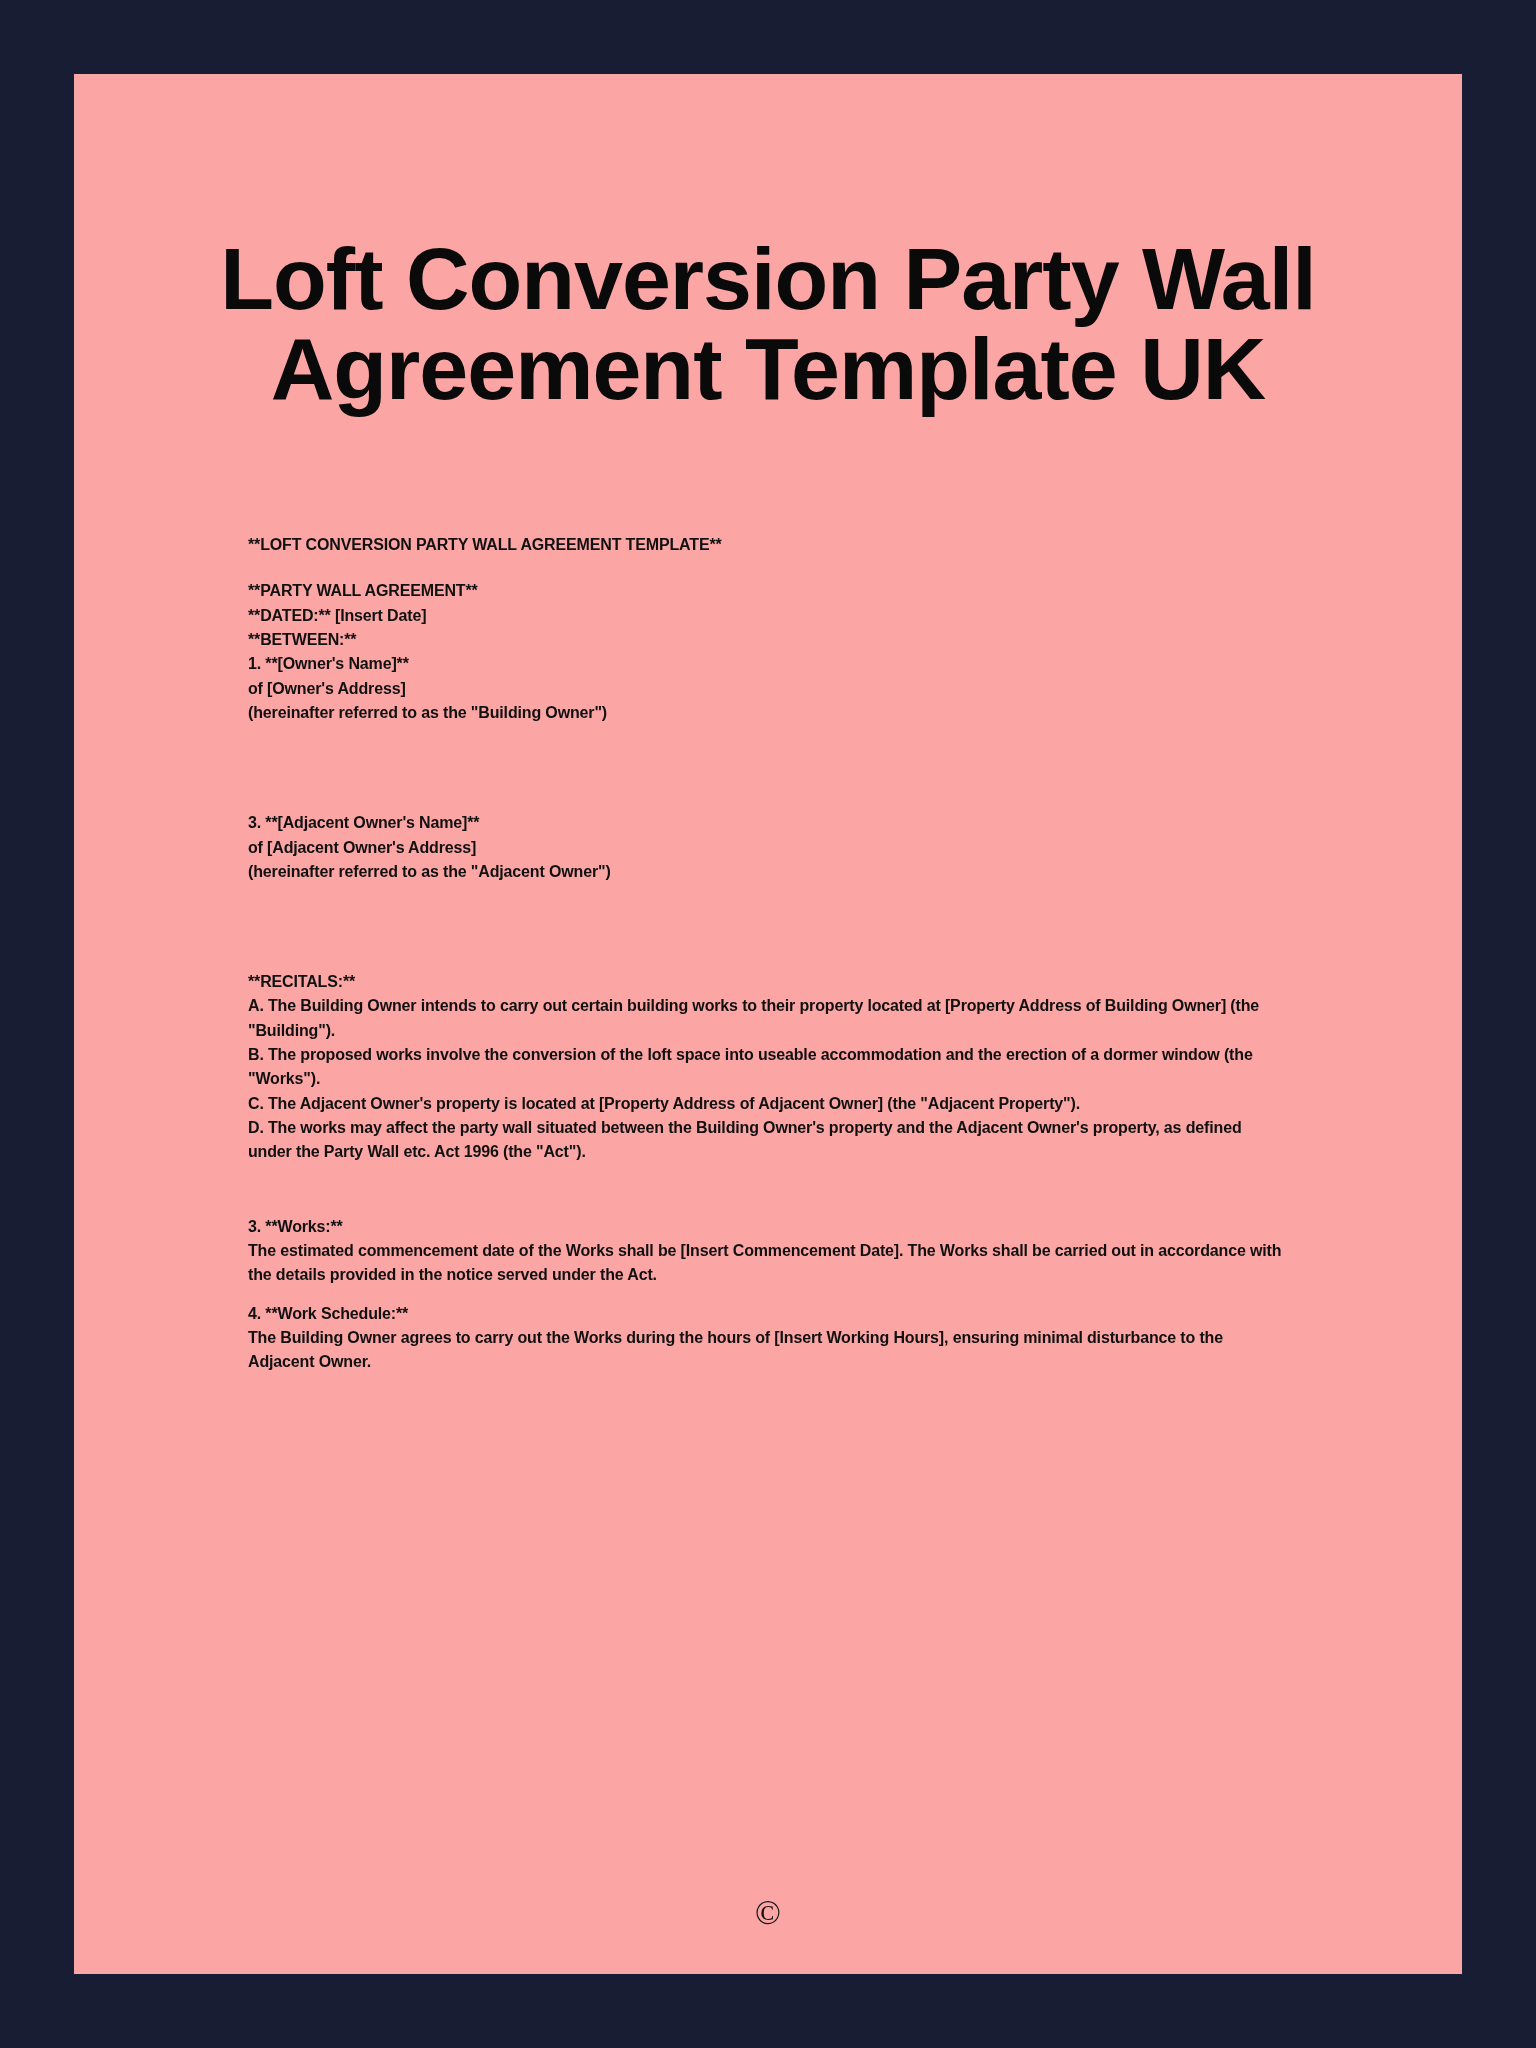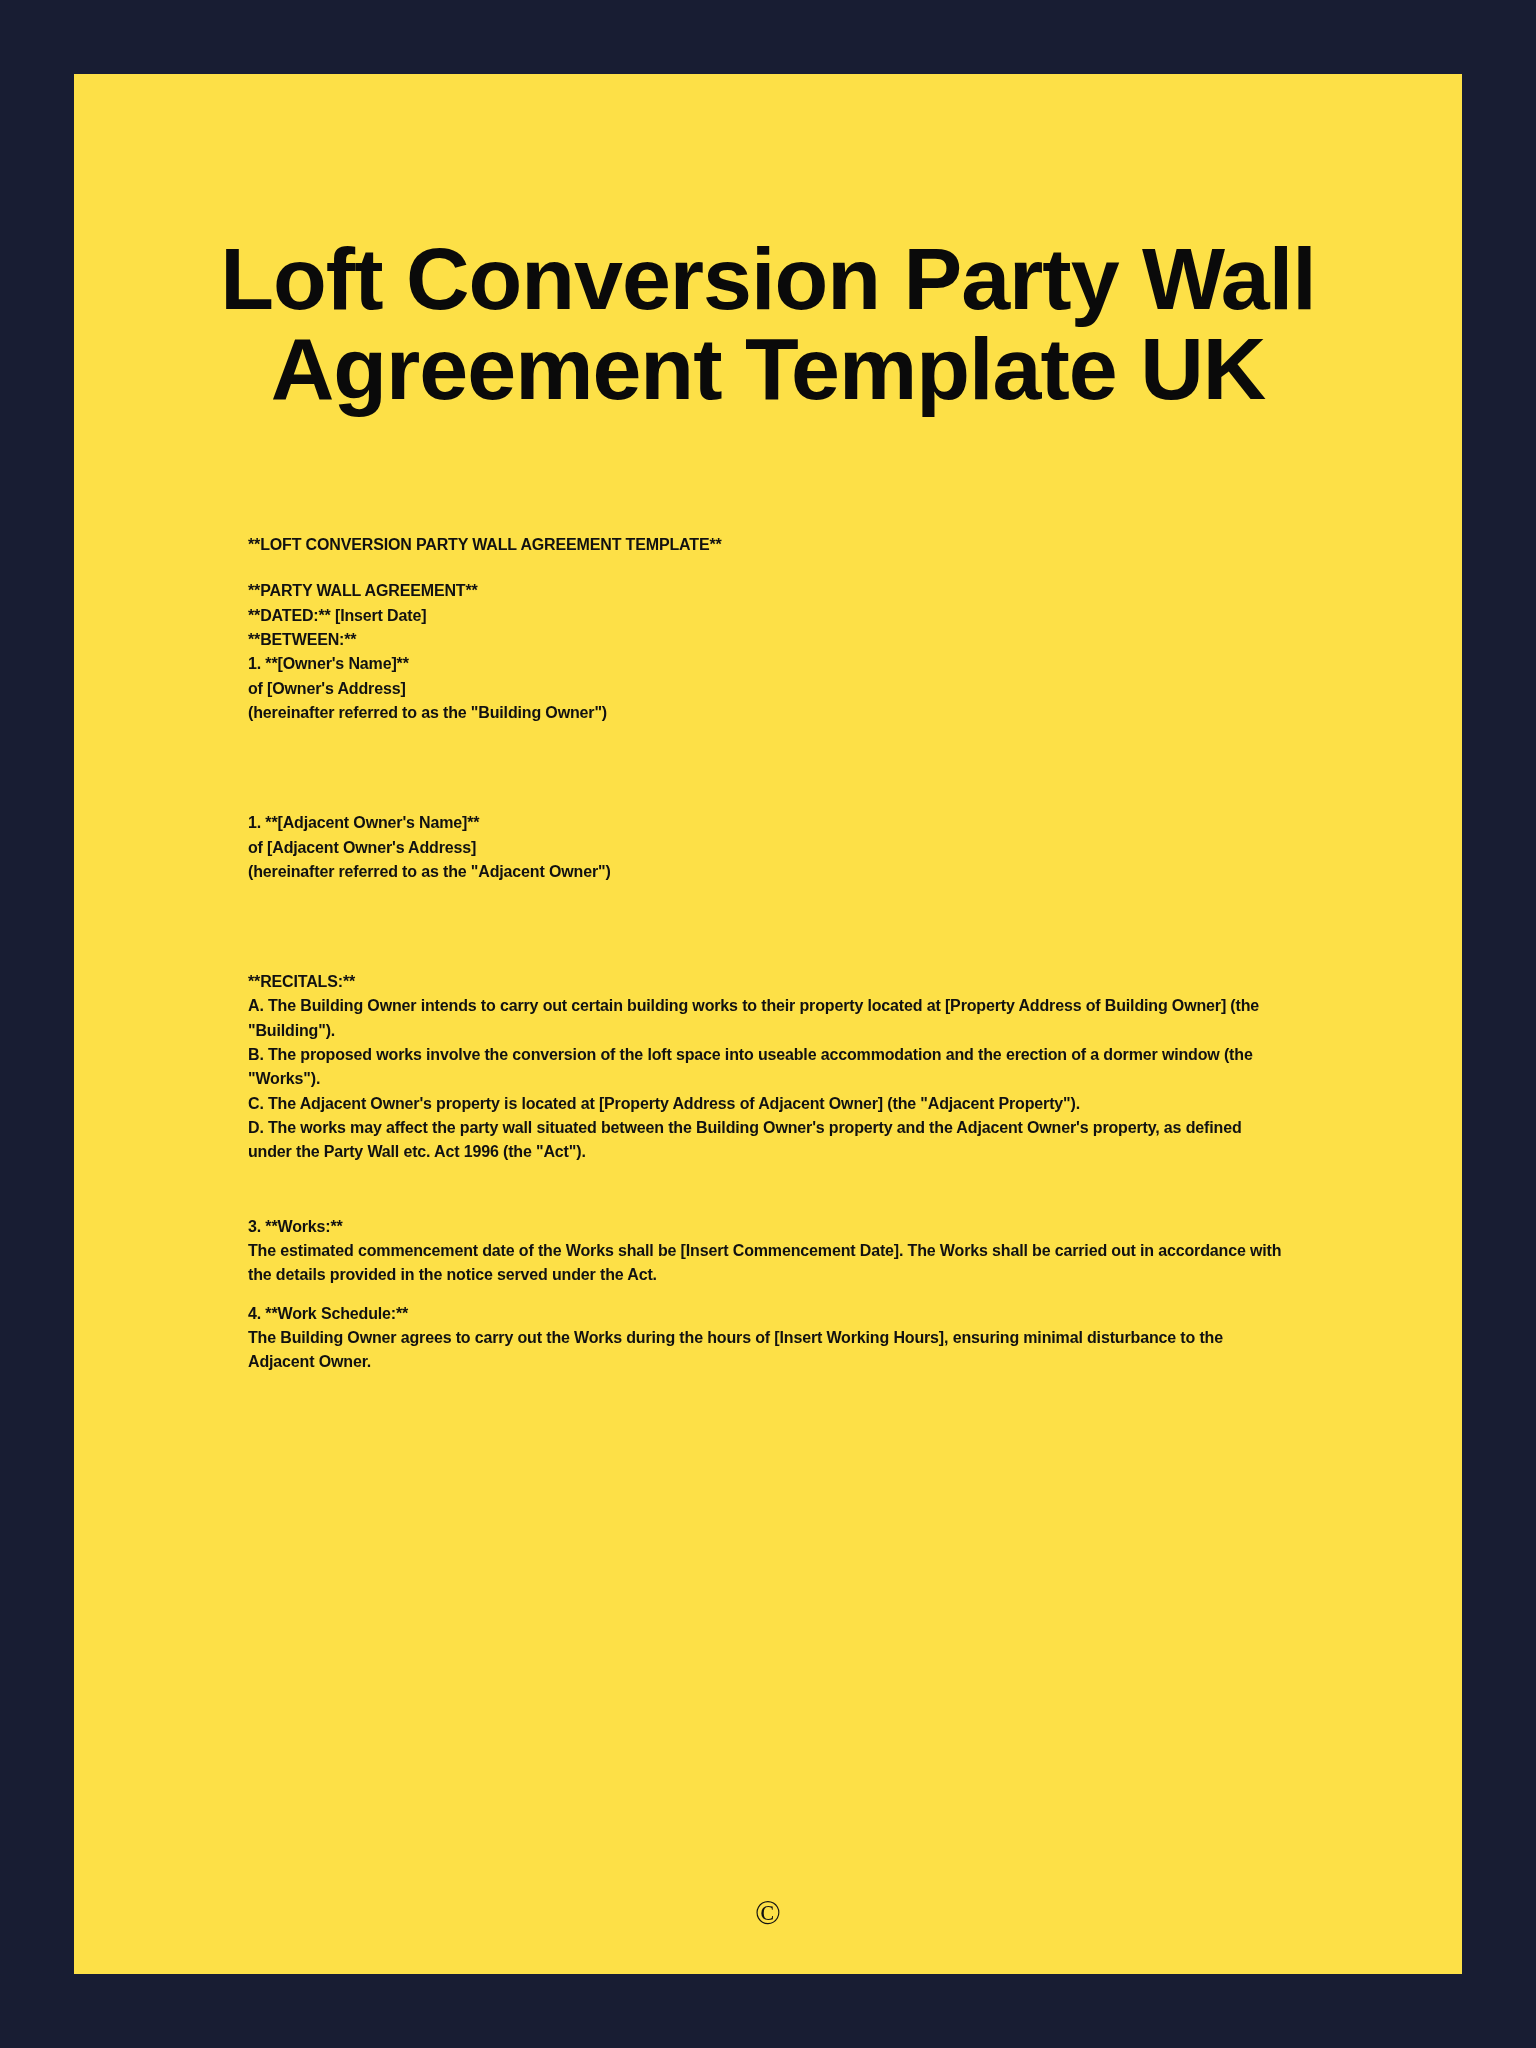--- a/index.html
+++ b/index.html
@@ -27,7 +27,7 @@
     top: 74px;
     width: 1388px;
     height: 1900px;
-    background: #fde047;
+    background: #fca5a5;
     box-sizing: border-box;
     overflow: hidden;
   }

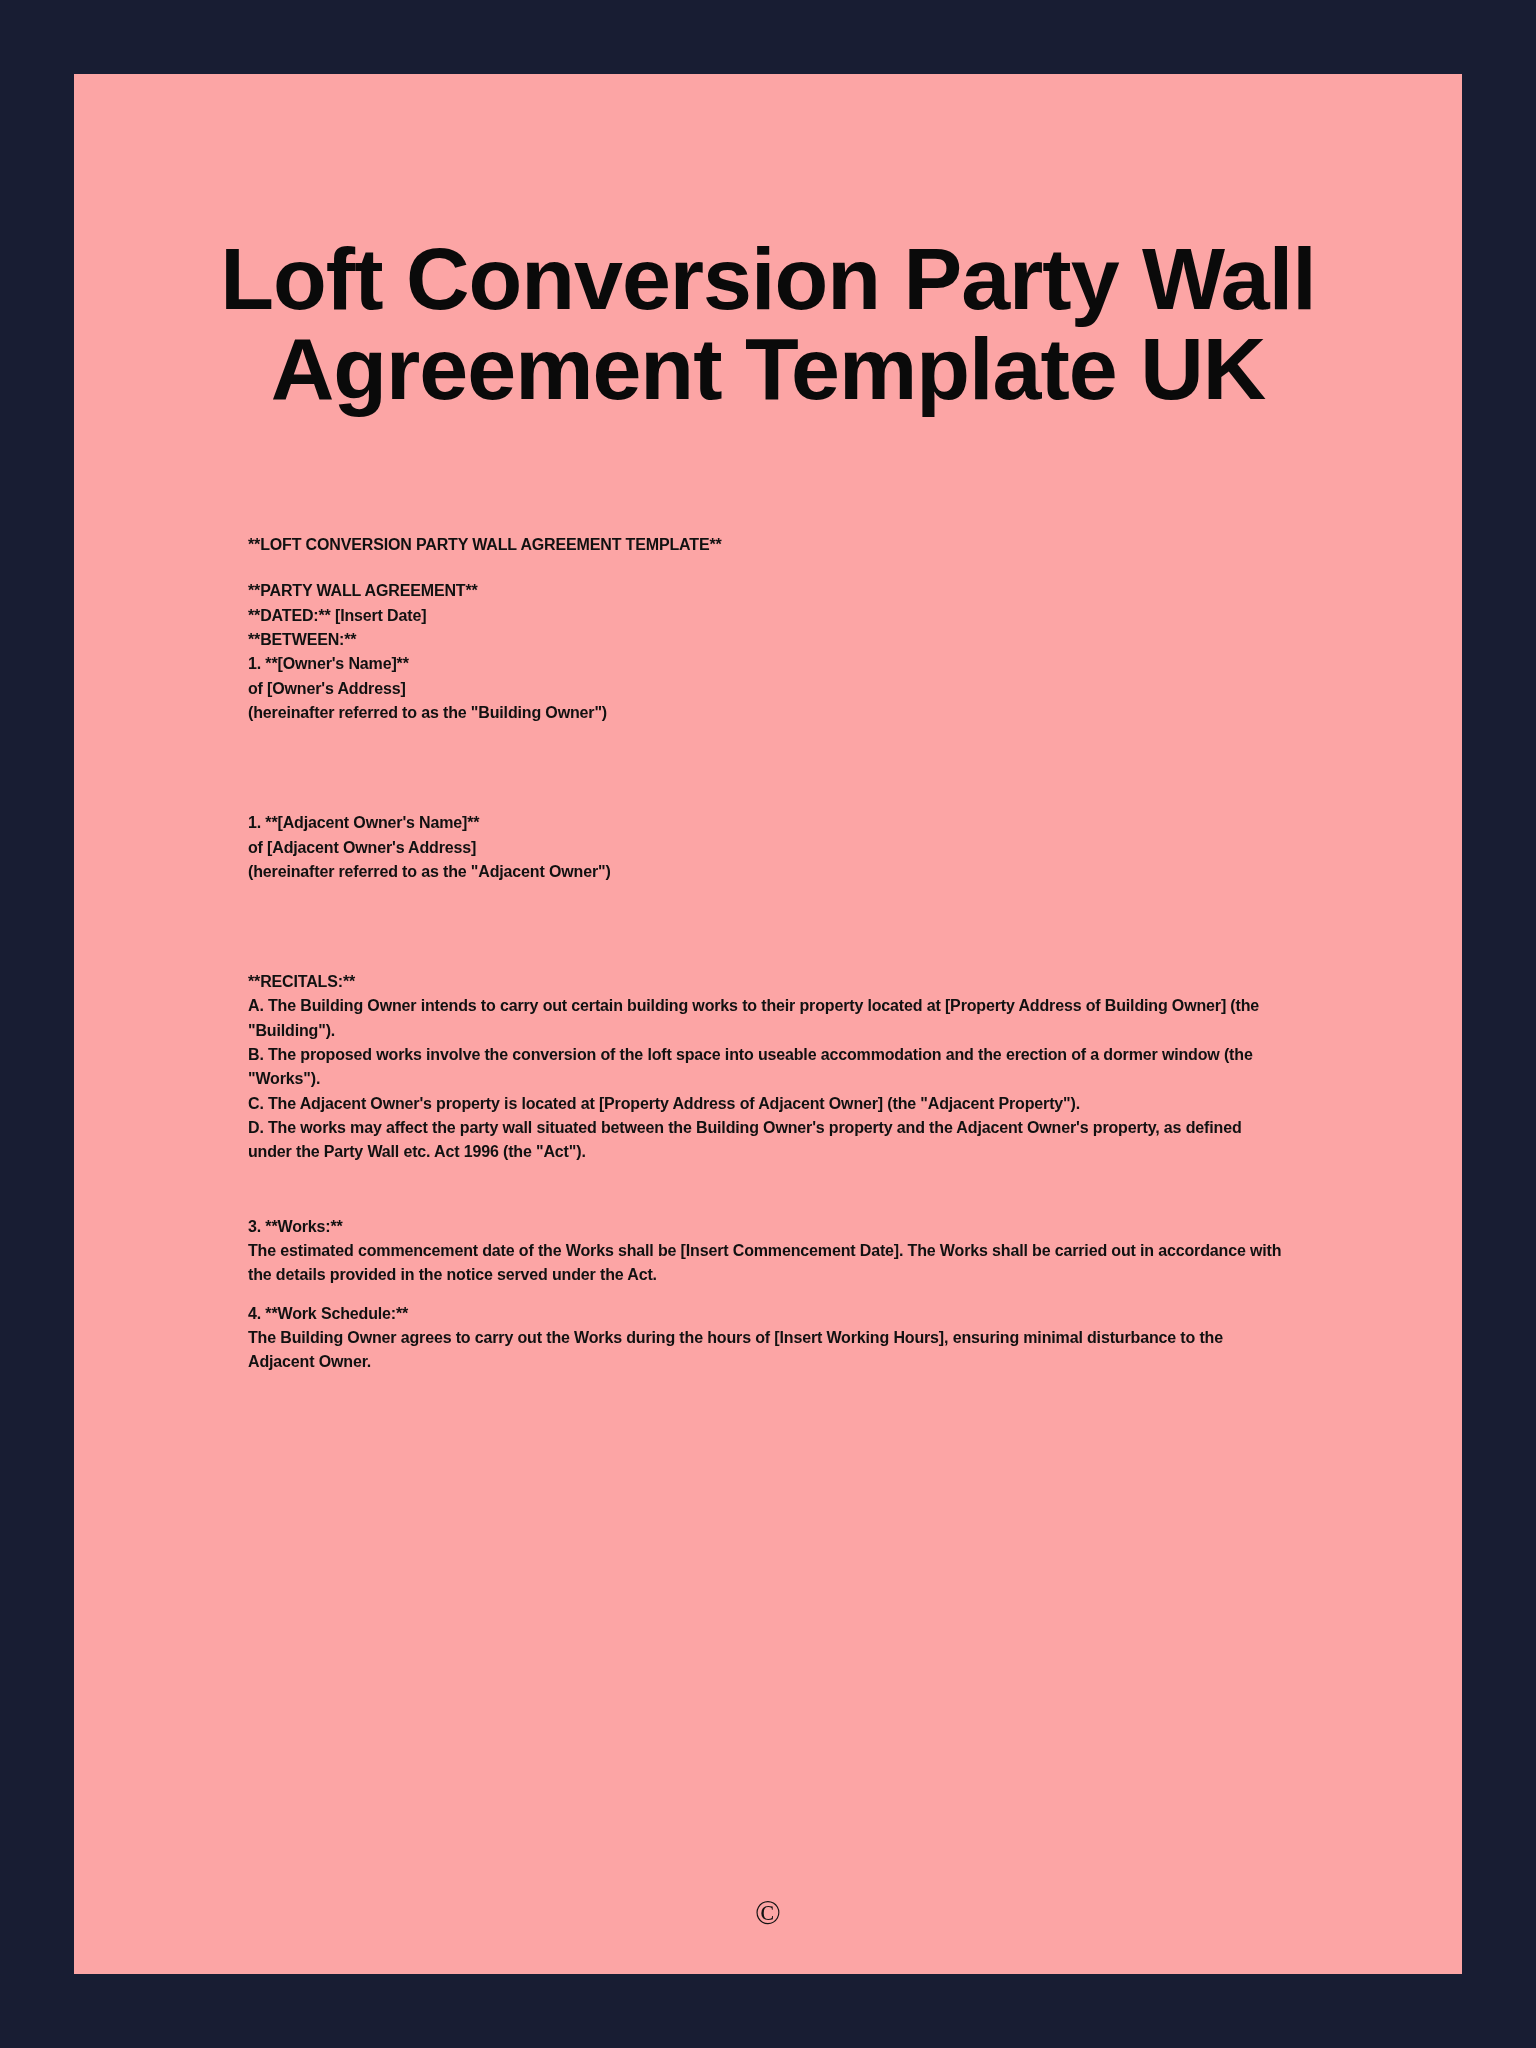--- a/index.html
+++ b/index.html
@@ -95,7 +95,7 @@
 
       <div class="gap-lg"></div>
 
-      <p class="blk">1. **[Adjacent Owner's Name]**
+      <p class="blk">3. **[Adjacent Owner's Name]**
 of [Adjacent Owner's Address]
 (hereinafter referred to as the "Adjacent Owner")</p>
 

